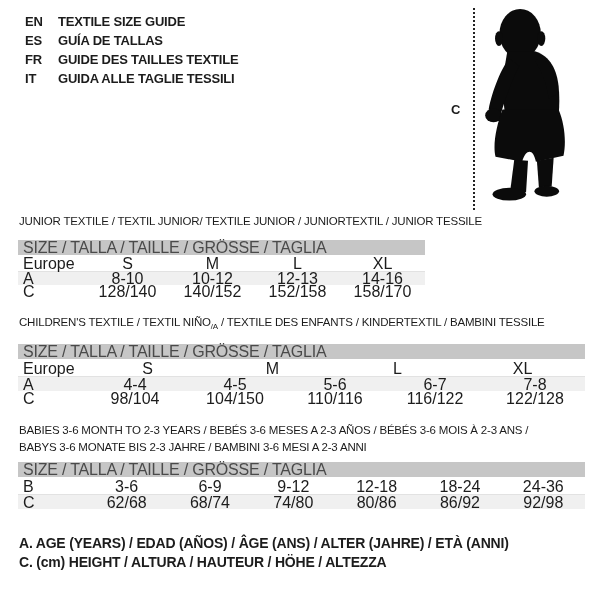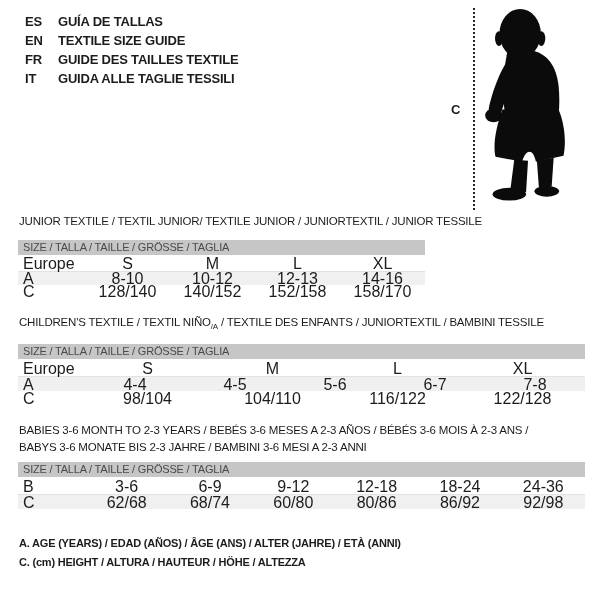--- a/index.html
+++ b/index.html
@@ -36,12 +36,12 @@
 
 <div class="lang-list">
   <div class="lang-row">
+    <span class="lang-code">EN</span>
+    <span class="lang-label">TEXTILE SIZE GUIDE</span>
+  </div>
+  <div class="lang-row">
     <span class="lang-code">ES</span>
     <span class="lang-label">GUÍA DE TALLAS</span>
-  </div>
-  <div class="lang-row">
-    <span class="lang-code">EN</span>
-    <span class="lang-label">TEXTILE SIZE GUIDE</span>
   </div>
   <div class="lang-row">
     <span class="lang-code">FR</span>

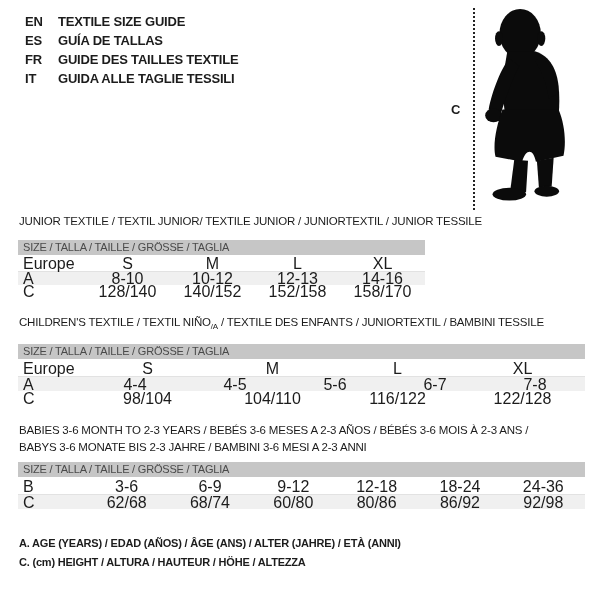--- a/index.html
+++ b/index.html
@@ -21,7 +21,7 @@
   .sec-title{position:absolute;left:19px;font-weight:normal;font-size:11.5px;letter-spacing:-0.2px;white-space:nowrap;}
   .sec-title .subscript{font-size:8px;vertical-align:sub;}
   .sizetable{position:absolute;left:18px;}
-  .size-bar{background:#c6c6c6;color:#4a4a4a;font-size:11px;height:15px;line-height:15px;padding-left:5px;margin-bottom:2px;letter-spacing:-0.2px;}
+  .size-bar{background:#c6c6c6;color:#4a4a4a;font-size:16px;height:15px;line-height:15px;padding-left:5px;margin-bottom:2px;letter-spacing:-0.2px;}
   .trow{display:flex;height:15px;line-height:15px;font-size:16px;box-sizing:border-box;}
   #table1 .trow{height:14px;line-height:14px;}
   .trow.alt{background:#f0f0f0;border-top:1px solid #e2e2e2;}

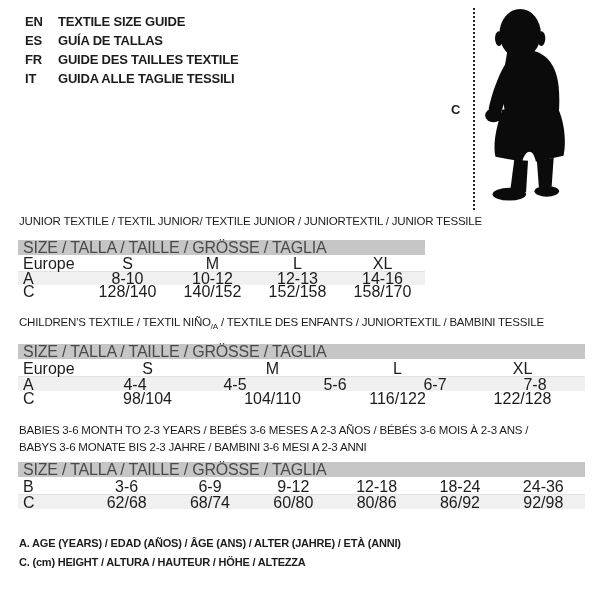--- a/index.html
+++ b/index.html
@@ -99,7 +99,7 @@
 </div>
 
 <div class="sec-title" style="top:316px">
-  <span>CHILDREN'S TEXTILE / TEXTIL NIÑO</span><span class="subscript">/A</span><span> / TEXTILE DES ENFANTS / JUNIORTEXTIL / BAMBINI TESSILE</span>
+  <span>CHILDREN'S TEXTILE / TEXTIL NIÑO</span><span class="subscript">/A</span><span> / TEXTILE DES ENFANTS / KINDERTEXTIL / BAMBINI TESSILE</span>
 </div>
 <div id="table2" class="sizetable" style="top:344px;width:567px">
   <div class="size-bar">SIZE / TALLA / TAILLE / GRÖSSE / TAGLIA</div>

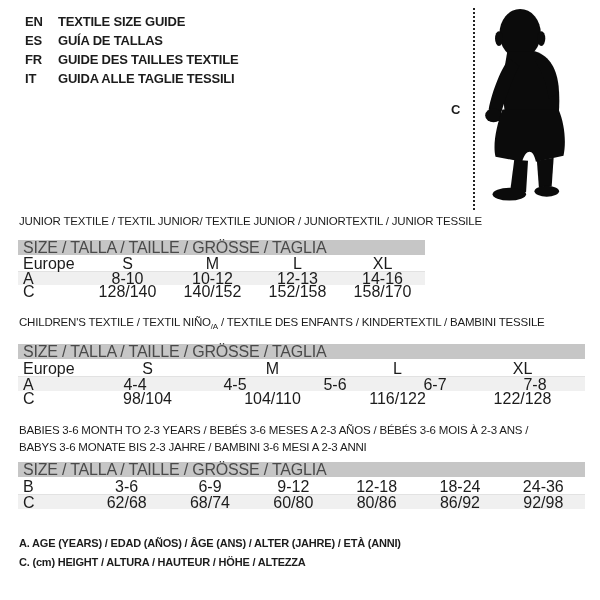--- a/index.html
+++ b/index.html
@@ -121,7 +121,7 @@
   <div class="trow">
     <span class="tlabel">C</span>
     <span class="tcell">98/104</span>
-    <span class="tcell">104/110</span>
+    <span class="tcell">104/150</span>
     <span class="tcell">116/122</span>
     <span class="tcell">122/128</span>
   </div>

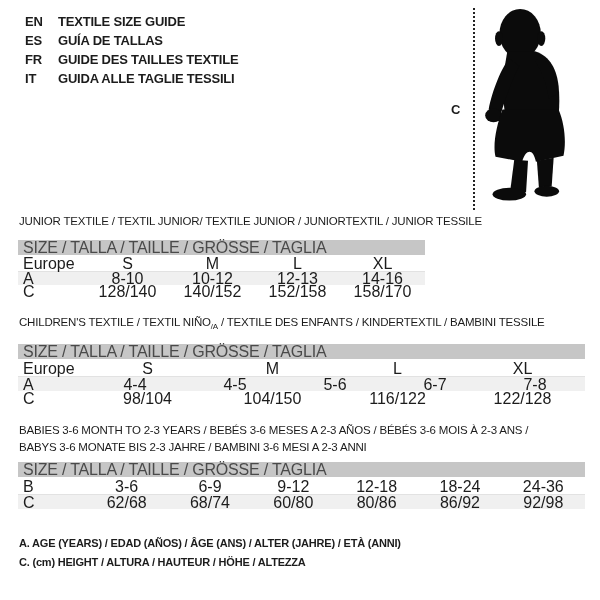--- a/index.html
+++ b/index.html
@@ -122,6 +122,7 @@
     <span class="tlabel">C</span>
     <span class="tcell">98/104</span>
     <span class="tcell">104/150</span>
+    <span class="tcell">110/116</span>
     <span class="tcell">116/122</span>
     <span class="tcell">122/128</span>
   </div>

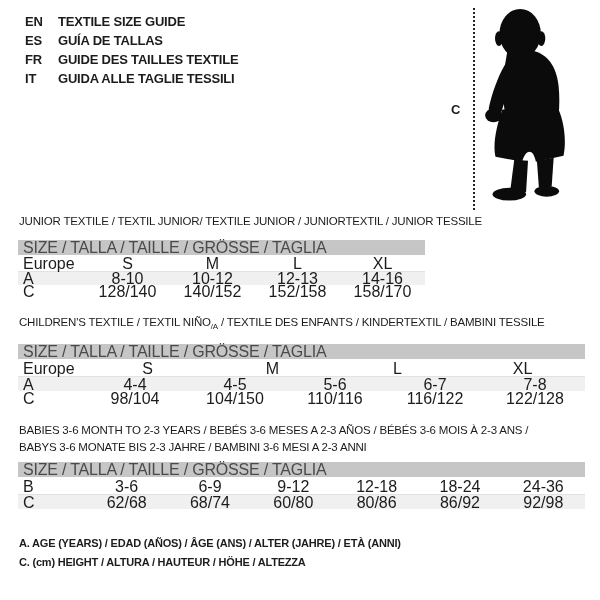--- a/index.html
+++ b/index.html
@@ -145,7 +145,7 @@
     <span class="tlabel">C</span>
     <span class="tcell">62/68</span>
     <span class="tcell">68/74</span>
-    <span class="tcell">60/80</span>
+    <span class="tcell">74/80</span>
     <span class="tcell">80/86</span>
     <span class="tcell">86/92</span>
     <span class="tcell">92/98</span>

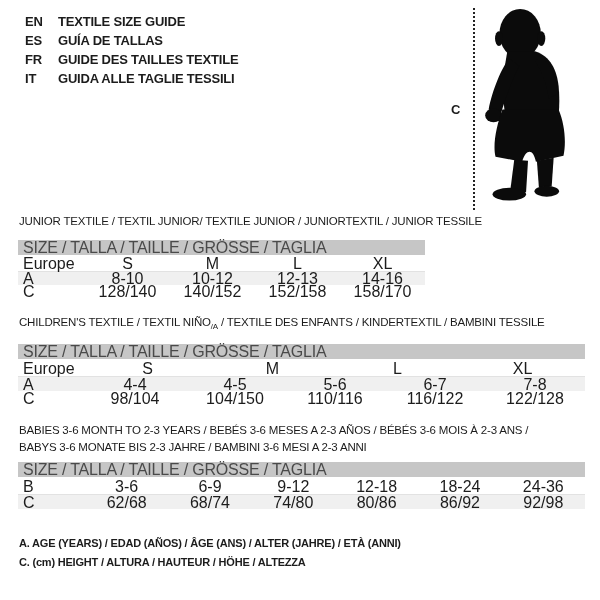--- a/index.html
+++ b/index.html
@@ -29,7 +29,7 @@
   .tcell{flex:1;text-align:center;}
   
   .footnotes{position:absolute;left:19px;top:534px;}
-  .footnote{height:18.5px;line-height:18.5px;font-weight:bold;font-size:11px;letter-spacing:-0.2px;white-space:nowrap;}
+  .footnote{height:18.5px;line-height:18.5px;font-weight:bold;font-size:14px;letter-spacing:-0.2px;white-space:nowrap;}
 </style>
 </head>
 <body>

